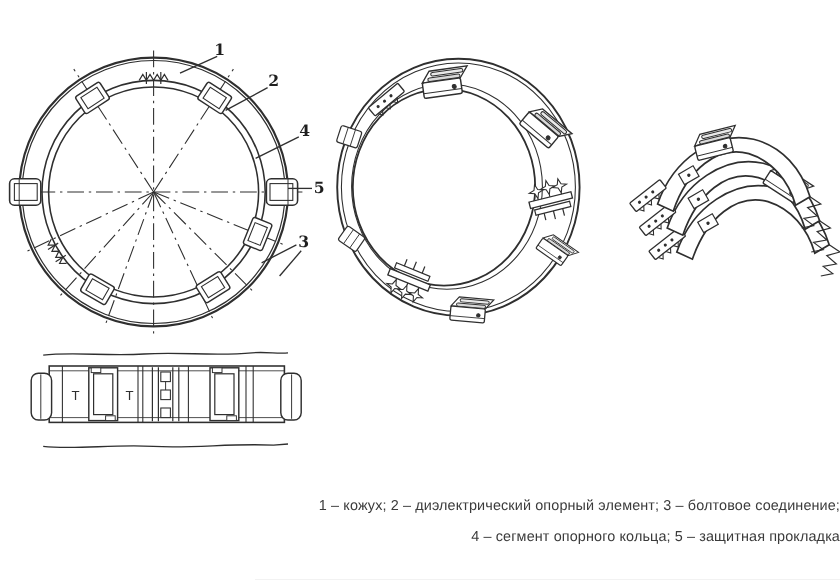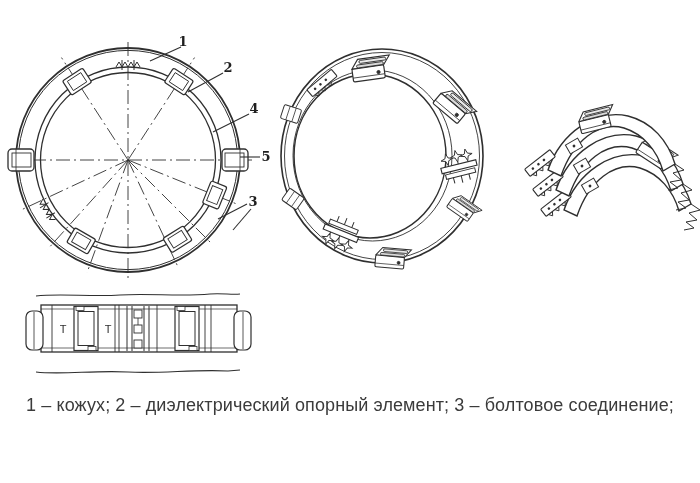--- a/index.html
+++ b/index.html
@@ -14,10 +14,10 @@
   svg{position:absolute;left:0;top:0;}
   .caption{
     position:absolute;
-    left:0;top:392px;width:700px;
-    text-align:center;
+    left:0;top:408px;width:700px;
+    text-align:right;
     color:#3b3b3b;
-    font-size:18px;
+    font-size:12px;
     line-height:26px;
     font-weight:400;
     letter-spacing:0.1px;

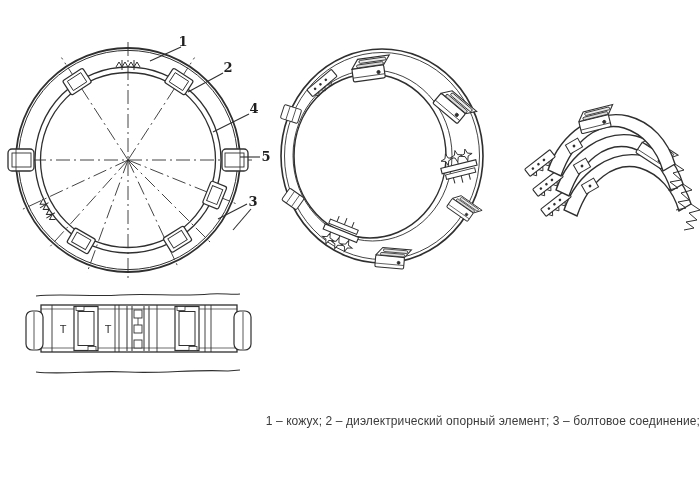--- a/index.html
+++ b/index.html
@@ -265,6 +265,7 @@
 
 <div class="caption">
   <div>1 – кожух; 2 – диэлектрический опорный элемент; 3 – болтовое соединение;</div>
+  <div>4 – сегмент опорного кольца; 5 – защитная прокладка</div>
 </div>
 
 </div>

